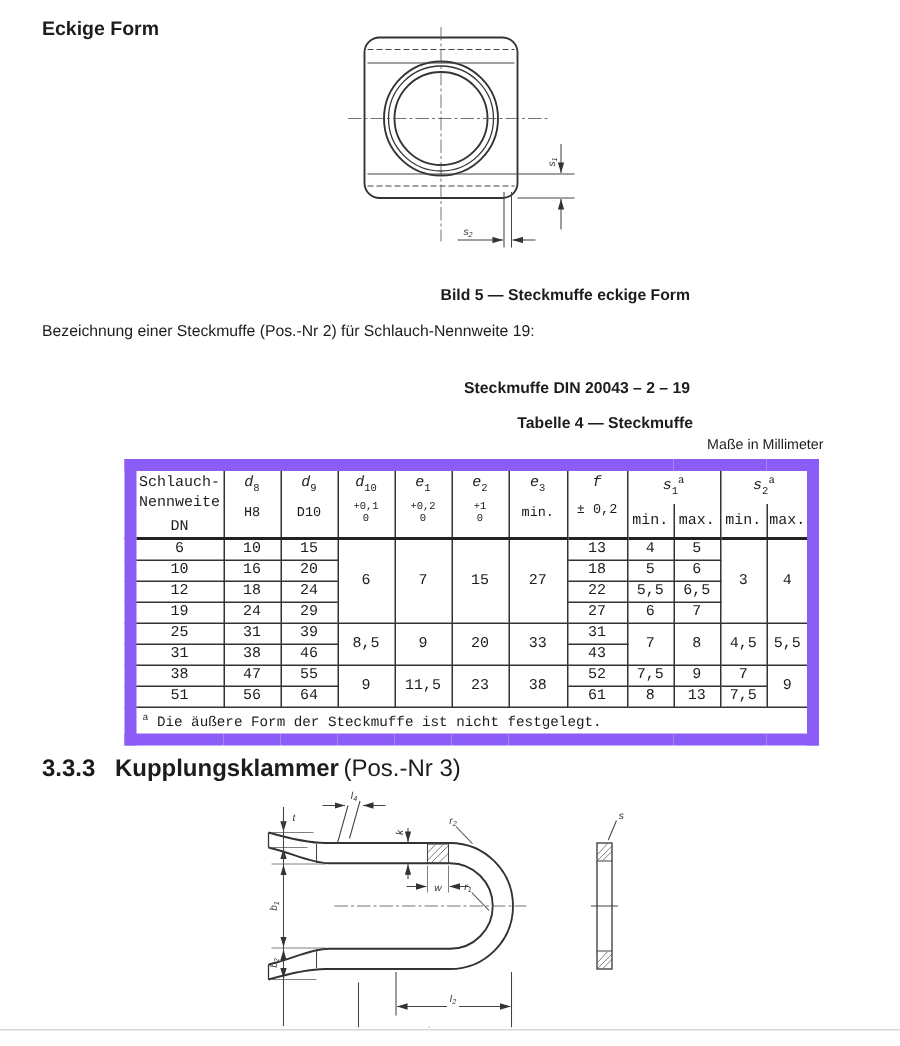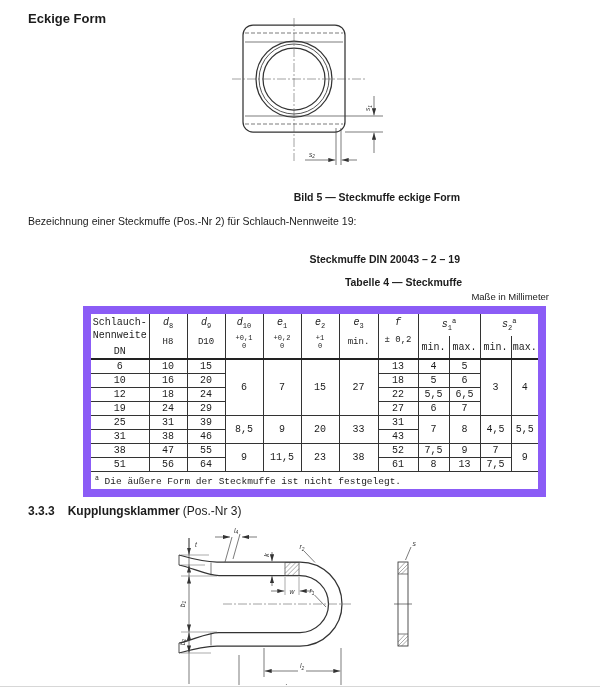--- a/index.html
+++ b/index.html
@@ -13,7 +13,7 @@
   .desig{left:80px;top:253px;width:380px;}
   .tabcap{left:82px;top:276px;width:380px;}
   .units{left:399px;top:291px;width:150px;text-align:right;font-size:9.5px;}
-  .subsec{left:28px;top:504px;font-size:12px;}
+  .subsec{left:28px;top:504px;font-size:16px;}
   .subsec .num{font-weight:bold;margin-right:13px;}
   .subsec .ttl{font-weight:bold;}
   .subsec .sfx{margin-left:3px;}

